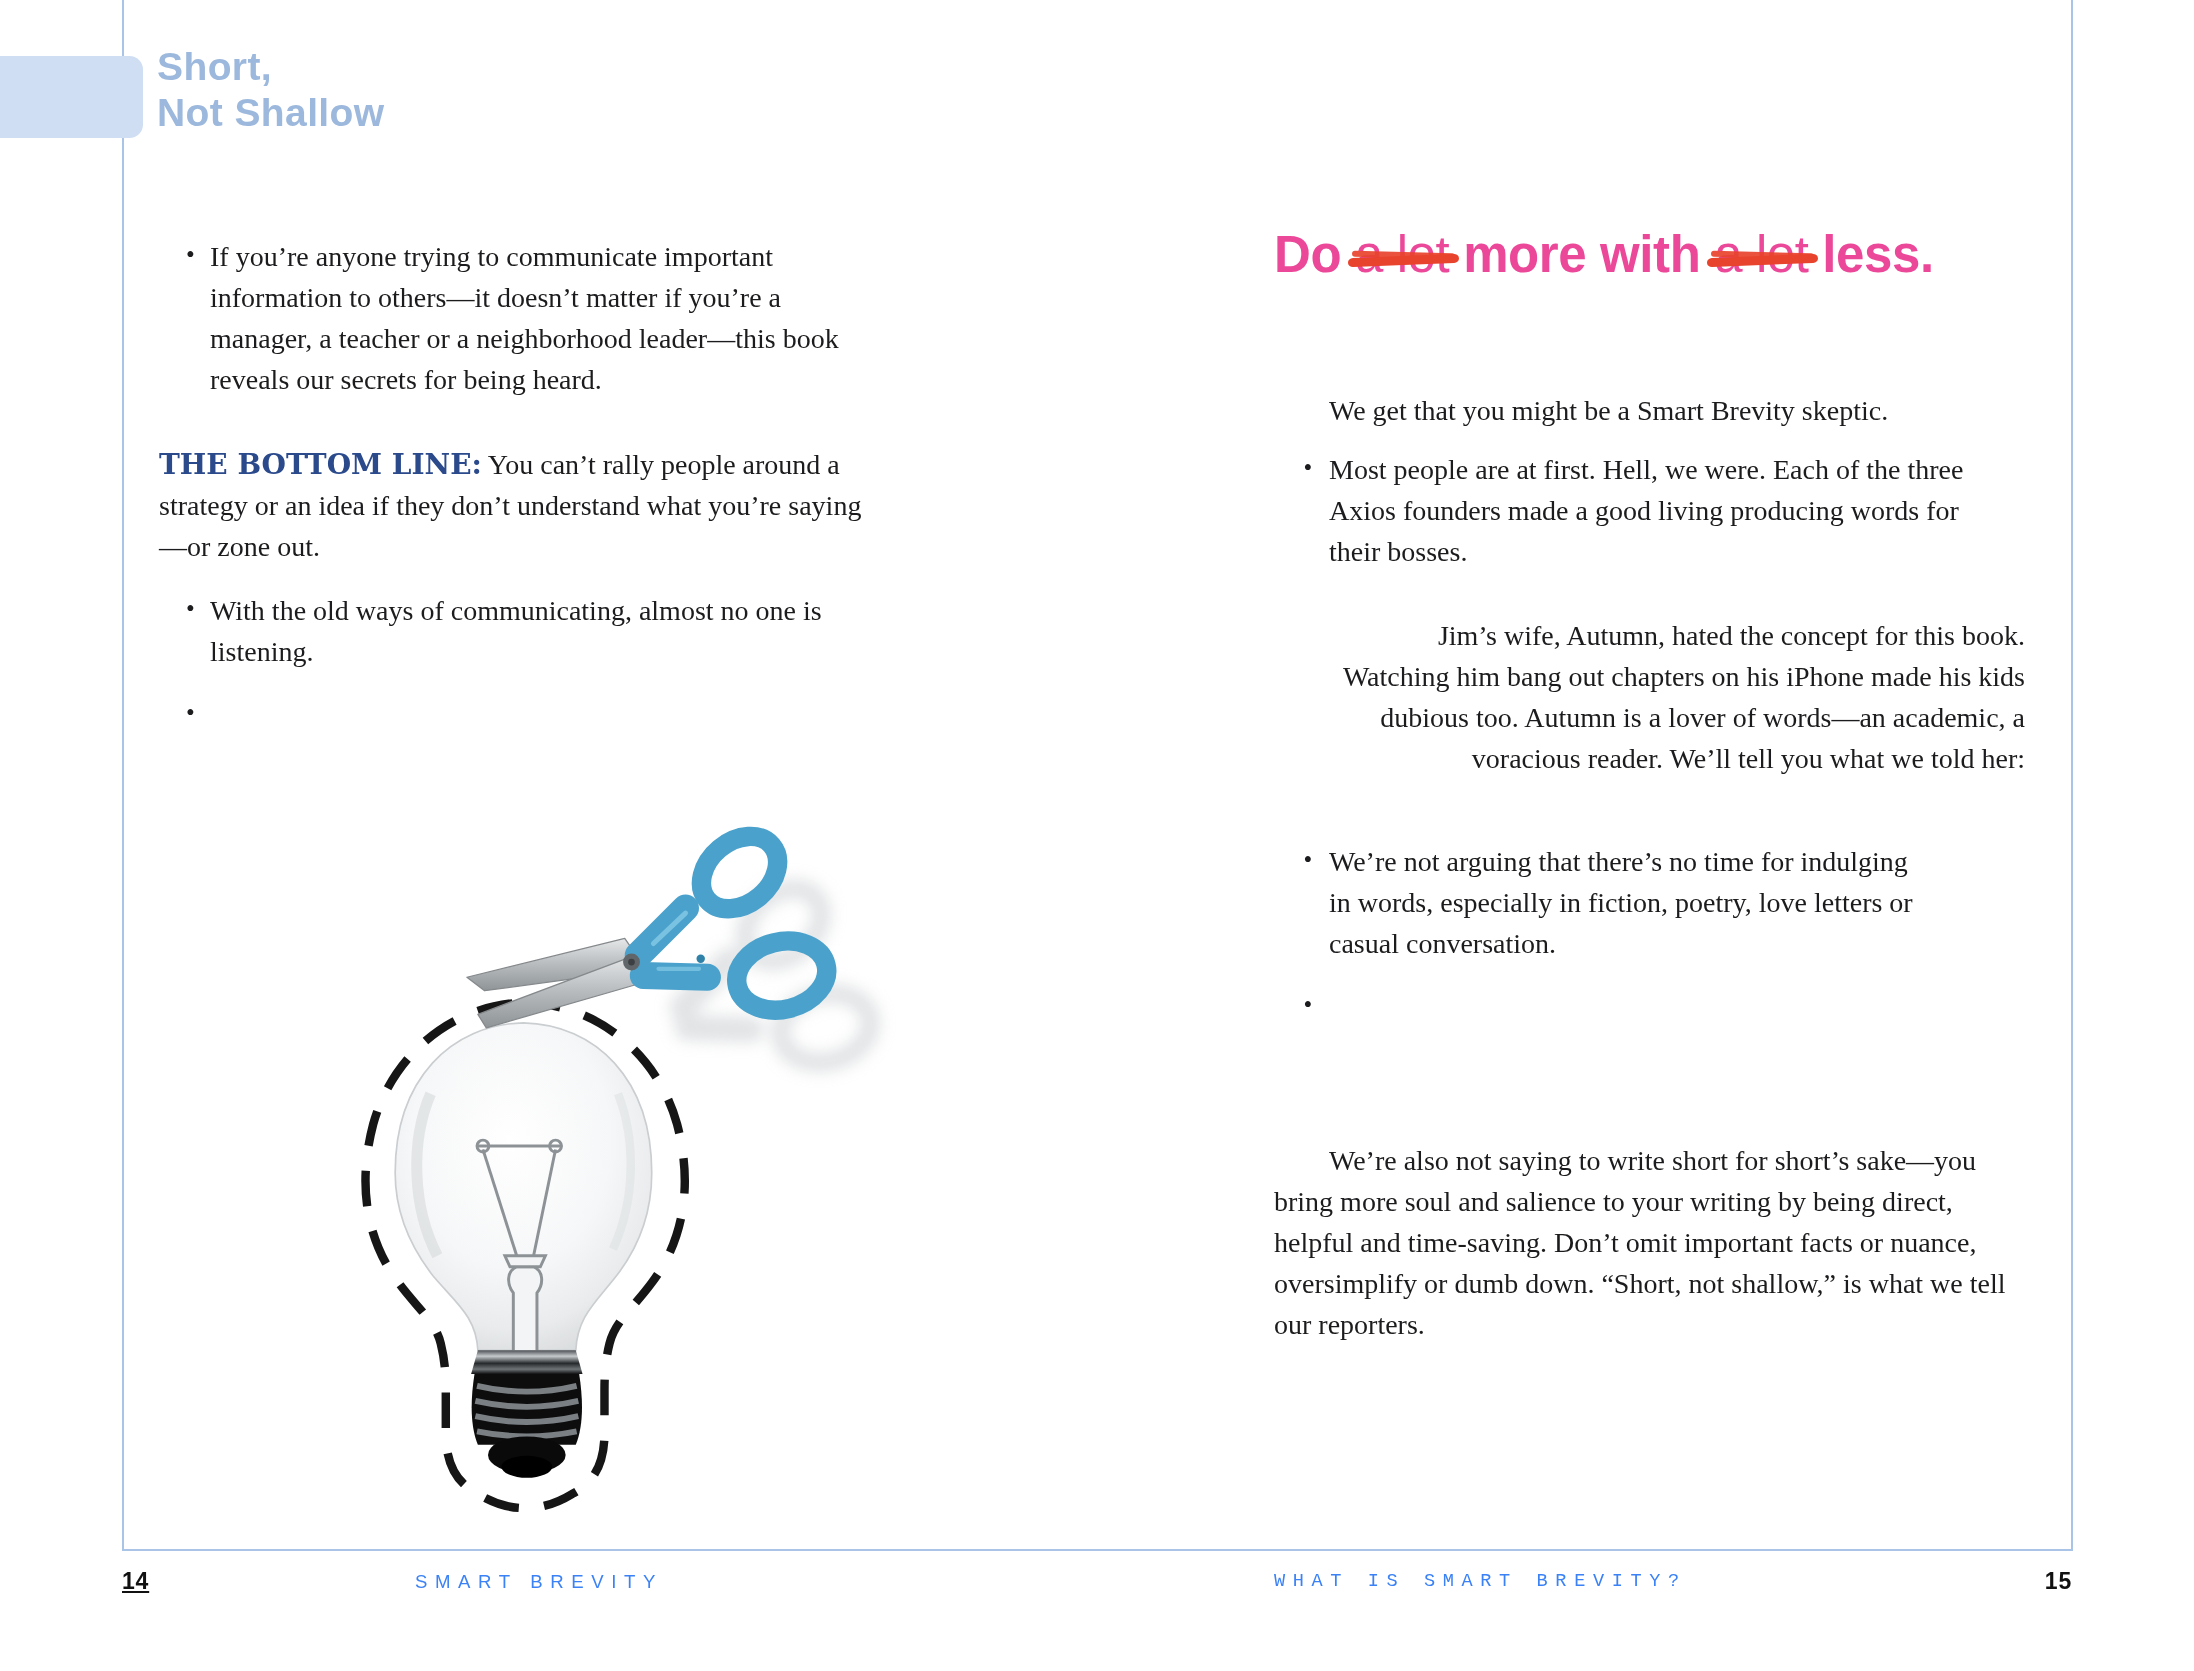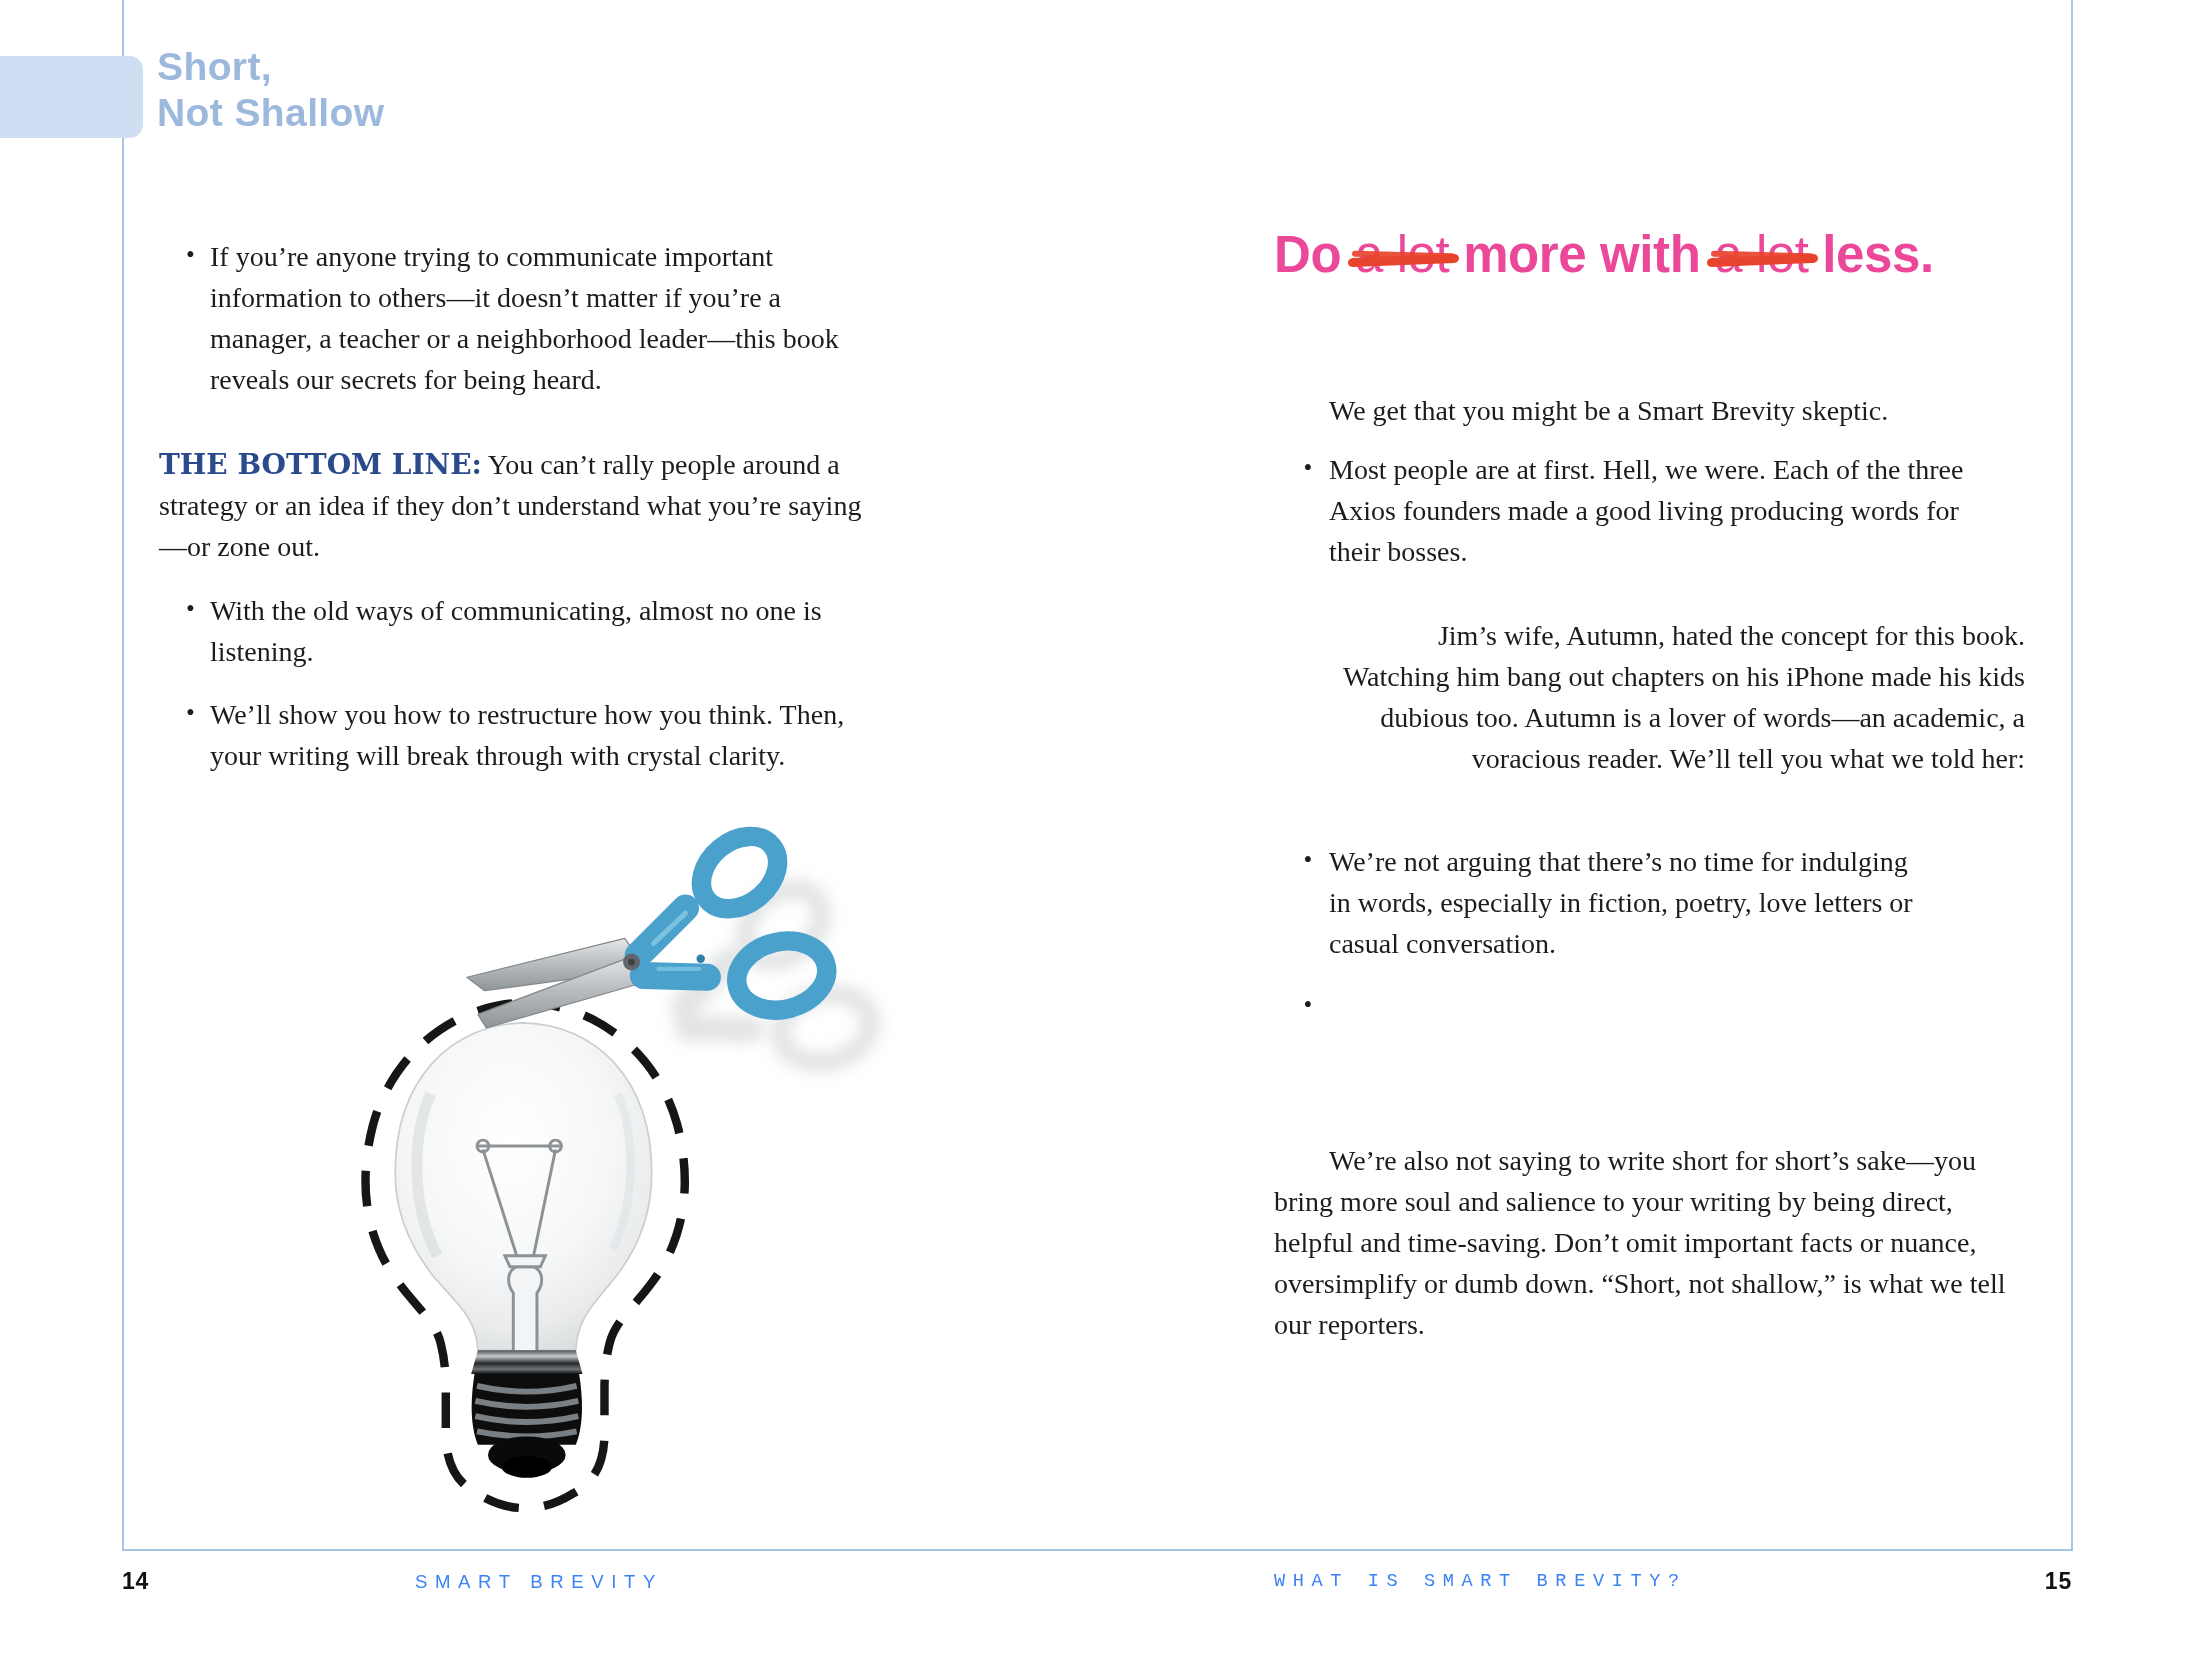--- a/index.html
+++ b/index.html
@@ -118,7 +118,6 @@
     </li>
     <li class="bullet-item">
       <span class="marker">•</span>
-      <span>We’ll show you how to restructure how you think. Then, your writing will break through with crystal clarity.</span>
     </li>
   </ul>
 </div>

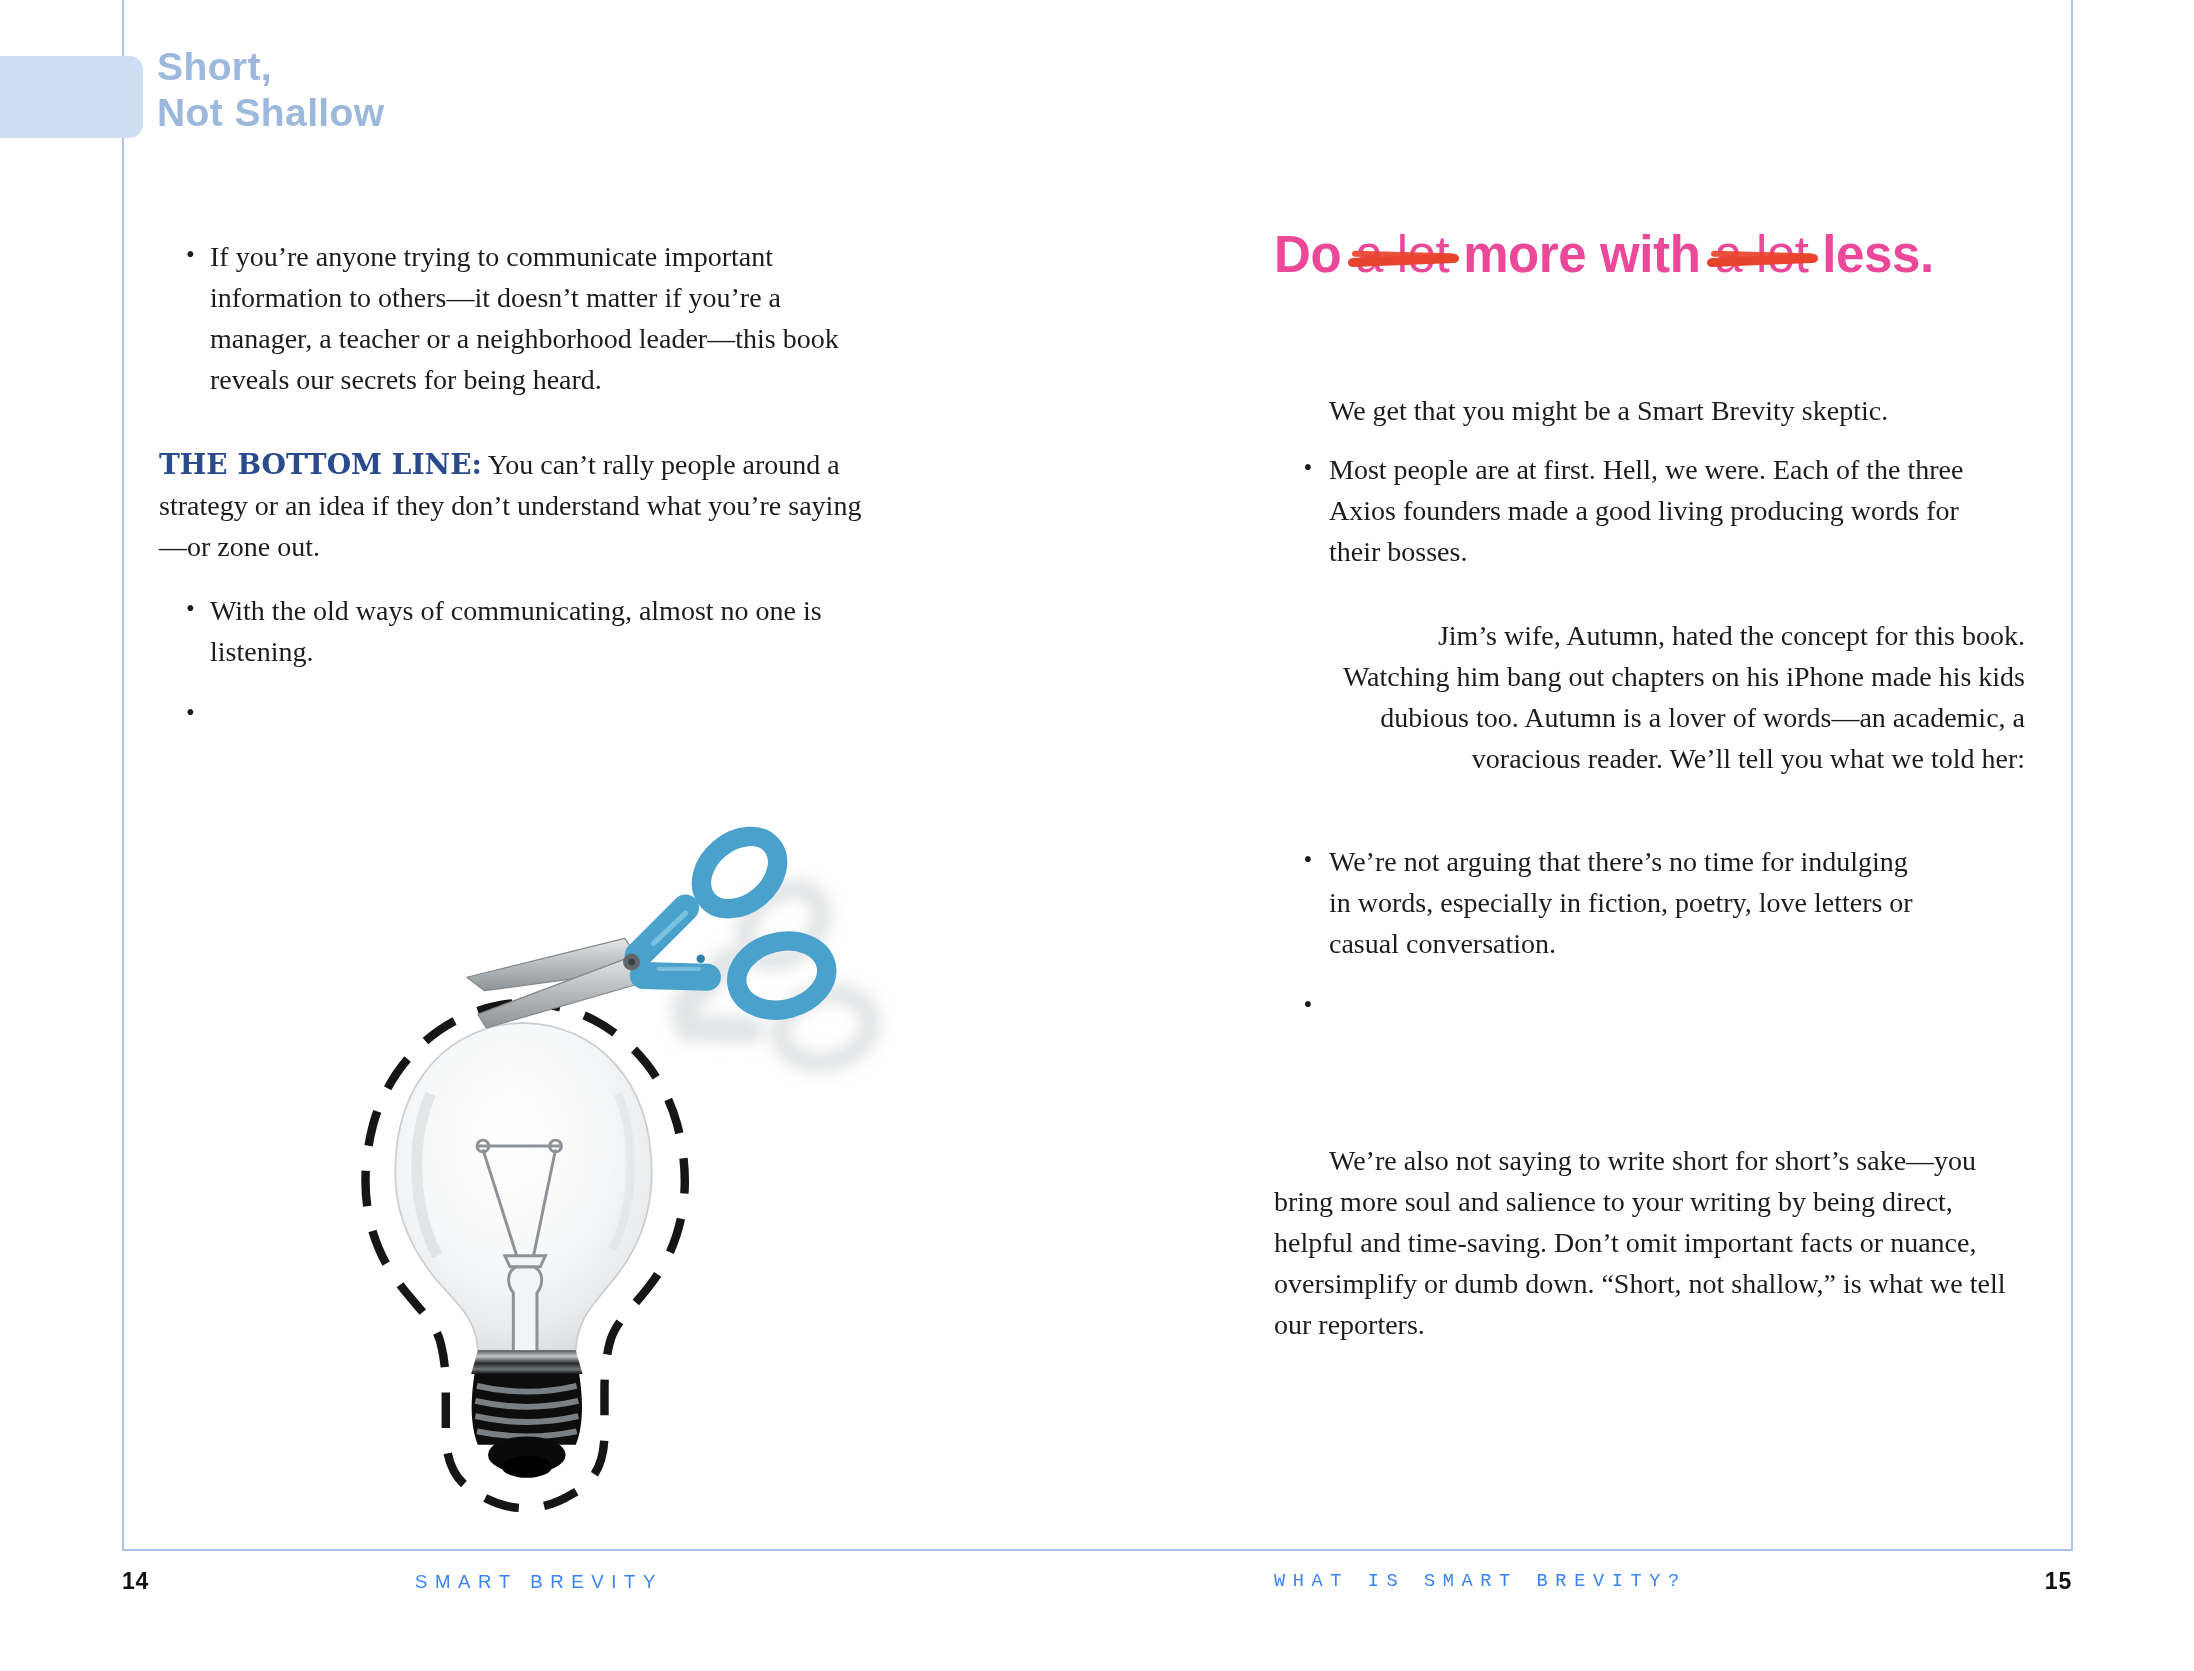--- a/index.html
+++ b/index.html
@@ -81,7 +81,7 @@
     font-family:"Liberation Sans",sans-serif;font-size:18.6px;
     letter-spacing:7.6px;color:#3b82f6;font-weight:500;white-space:nowrap;
   }
-  .pn-14{left:122px;top:1568px;}
+  .pn-14{left:122px;top:1568px;text-decoration:underline;}
   .rh-left{left:159px;top:1571px;width:760px;text-align:center;}
   .rh-right{left:1274px;top:1571px;width:751px;text-align:left;font-family:Liberation Mono, monospace;}
   .pn-15{left:1966px;top:1568px;width:106px;text-align:right;}

